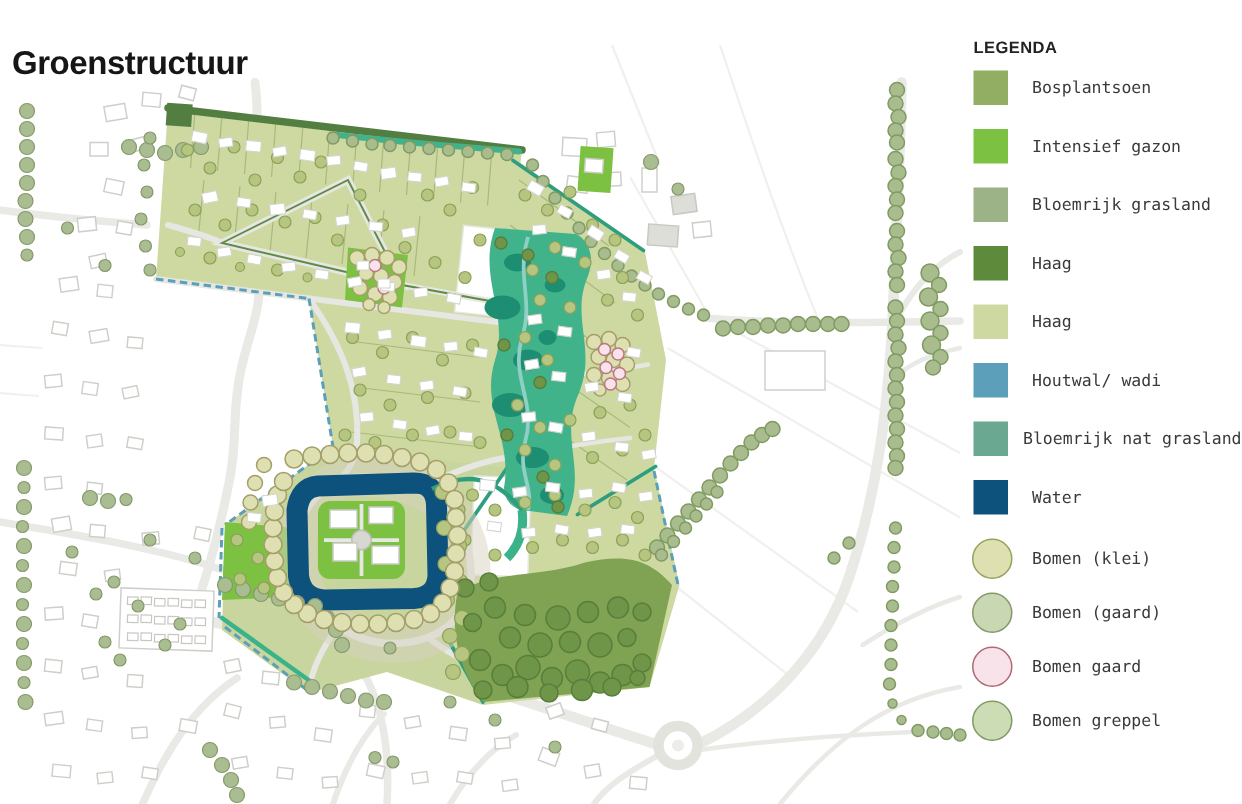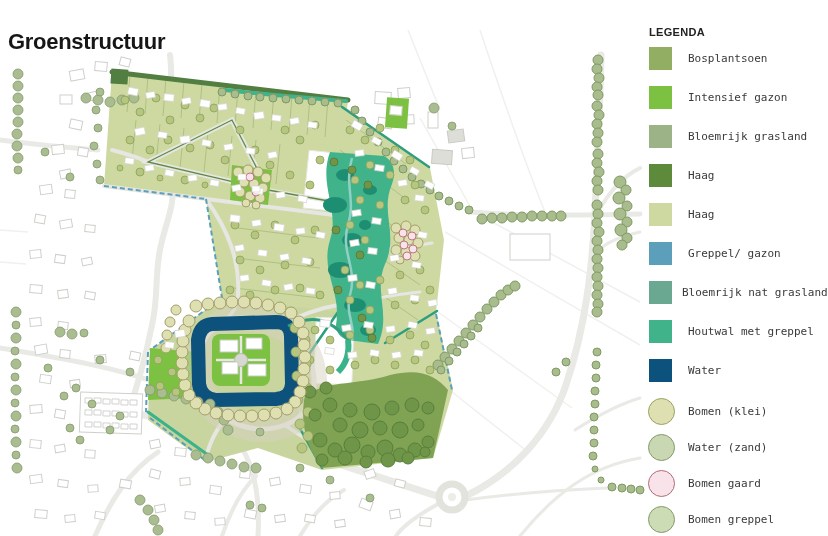--- a/index.html
+++ b/index.html
@@ -812,7 +812,7 @@
     <span class="swatch-box">
             <span class="swatch" style="background: rgb(91, 159, 186);"></span>
           </span>
-    <span class="legend-label">Greppel/ gazon</span>
+    <span class="legend-label">Houtwal/ wadi</span>
   </div>
 
   <div class="legend-row square">

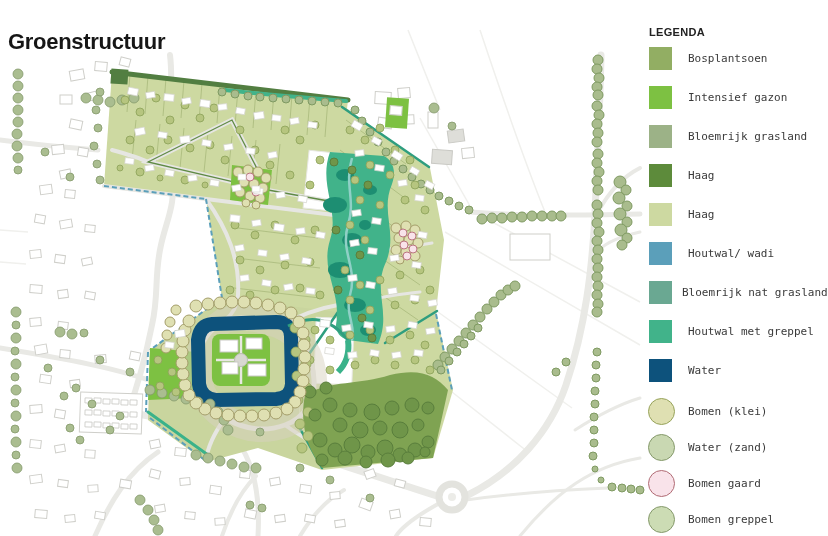--- a/index.html
+++ b/index.html
@@ -822,15 +822,9 @@
     <span class="legend-label">Bloemrijk nat grasland</span>
   </div>
 
+
   <div class="legend-row square">
     <span class="swatch-box">
-            <span class="swatch" style="background: rgb(65, 179, 138);"></span>
-          </span>
-    <span class="legend-label">Houtwal met greppel</span>
-  </div>
-
-  <div class="legend-row square">
-    <span class="swatch-box">
             <span class="swatch" style="background: rgb(13, 82, 124);"></span>
           </span>
     <span class="legend-label">Water</span>

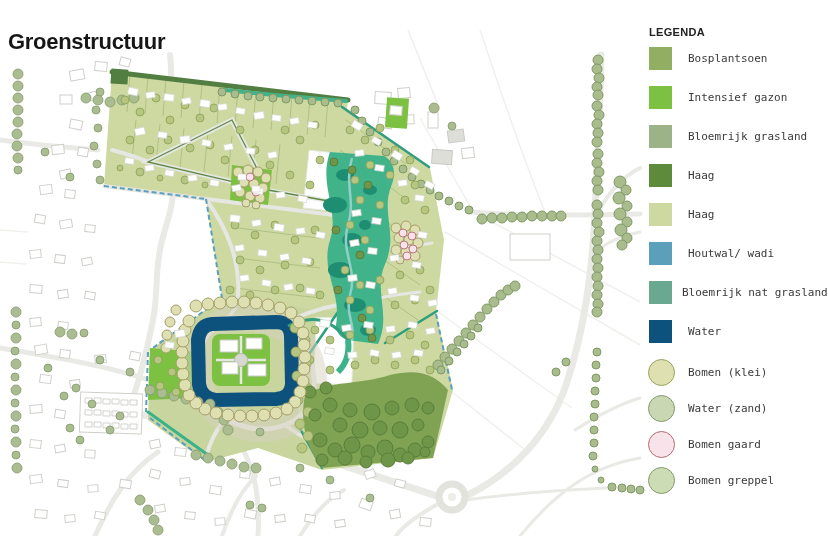--- a/index.html
+++ b/index.html
@@ -841,7 +841,7 @@
     <span class="swatch-box">
             <span class="swatch circle" style="background: rgb(201, 216, 178); border-color: rgb(133, 153, 107);"></span>
           </span>
-    <span class="legend-label">Water (zand)</span>
+    <span class="legend-label">Bomen (gaard)</span>
   </div>
 
   <div class="legend-row circle">

